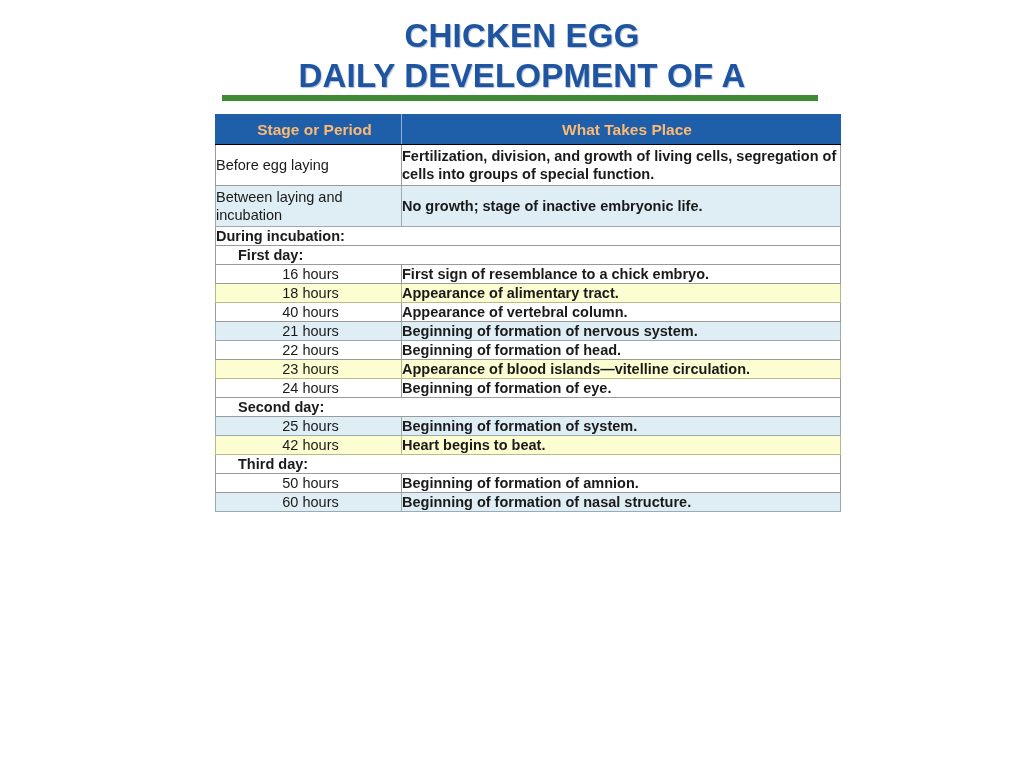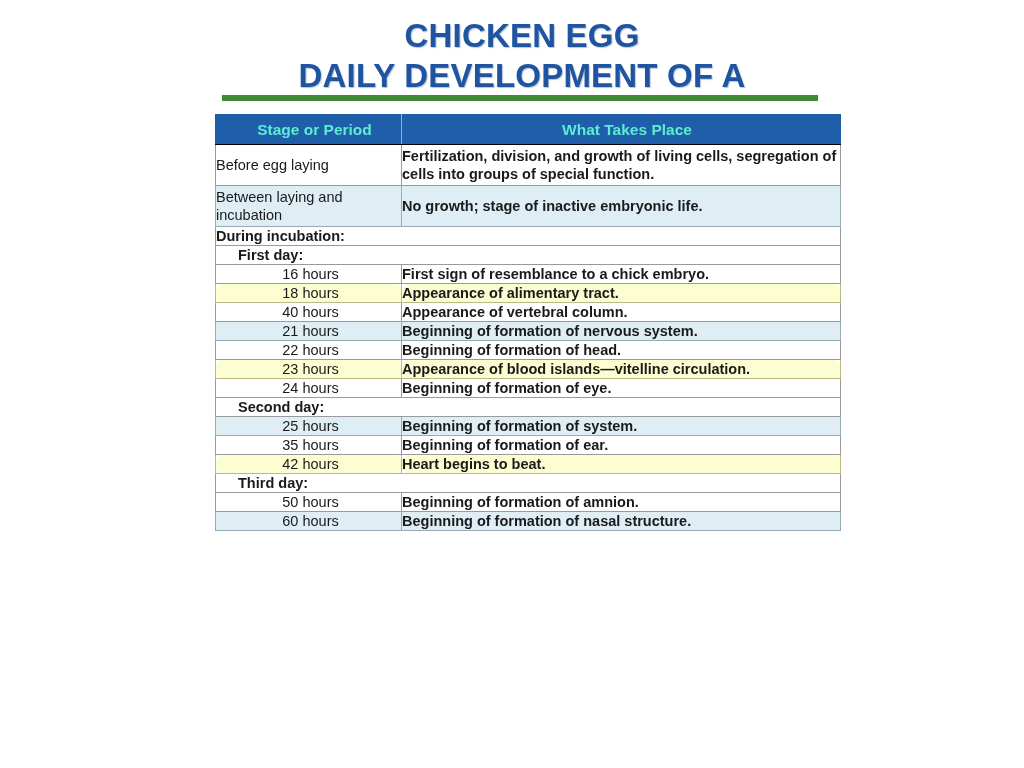--- a/index.html
+++ b/index.html
@@ -67,7 +67,7 @@
   
   .thead-row th {
     background: #1f5fa9;
-    color: #5eead4;
+    color: #fdba74;
     font-size: 15.5px;
     font-weight: bold;
     height: 29px;

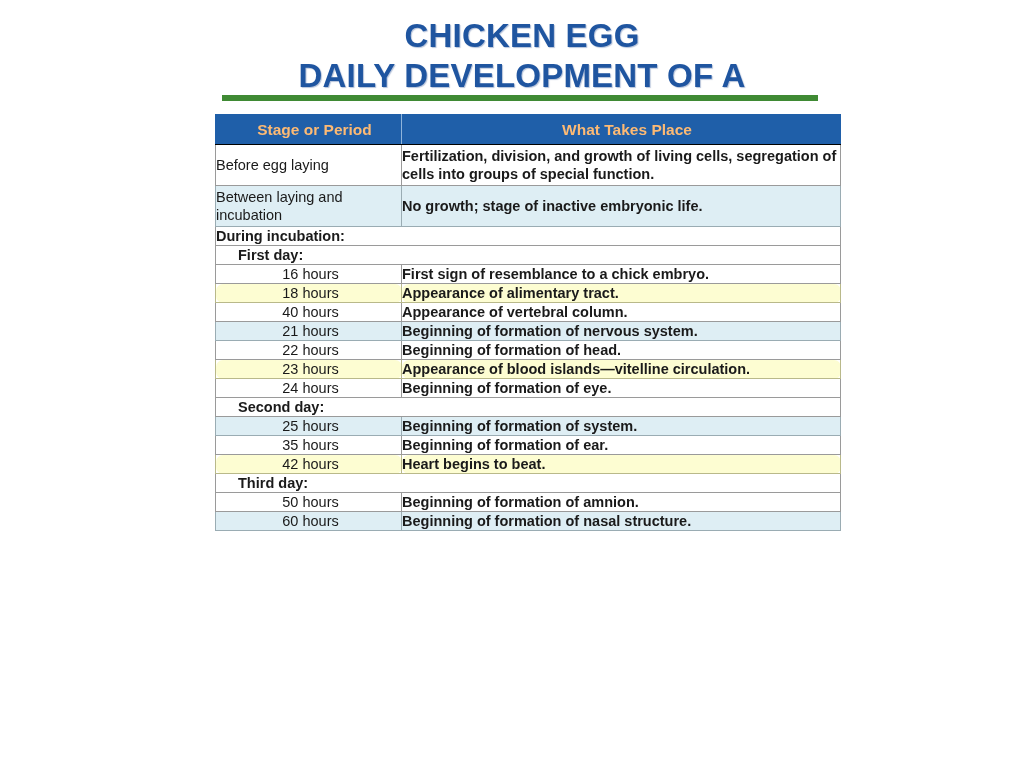--- a/index.html
+++ b/index.html
@@ -110,7 +110,7 @@
   tr.tint-white td   { background: #ffffff; }
   tr.tint-blue td    { background: #deeef4; }
   tr.tint-yellow td  { background: #fdfdd2; }
-  tr.tint-yellow td  { border-color: #b9b98a; border-radius: 7px; }
+  tr.tint-yellow td  { border-color: #b9b98a; }
   tr.tint-blue td    { border-color: #9aacb3; }
 
   .row-tall .cell-stage,

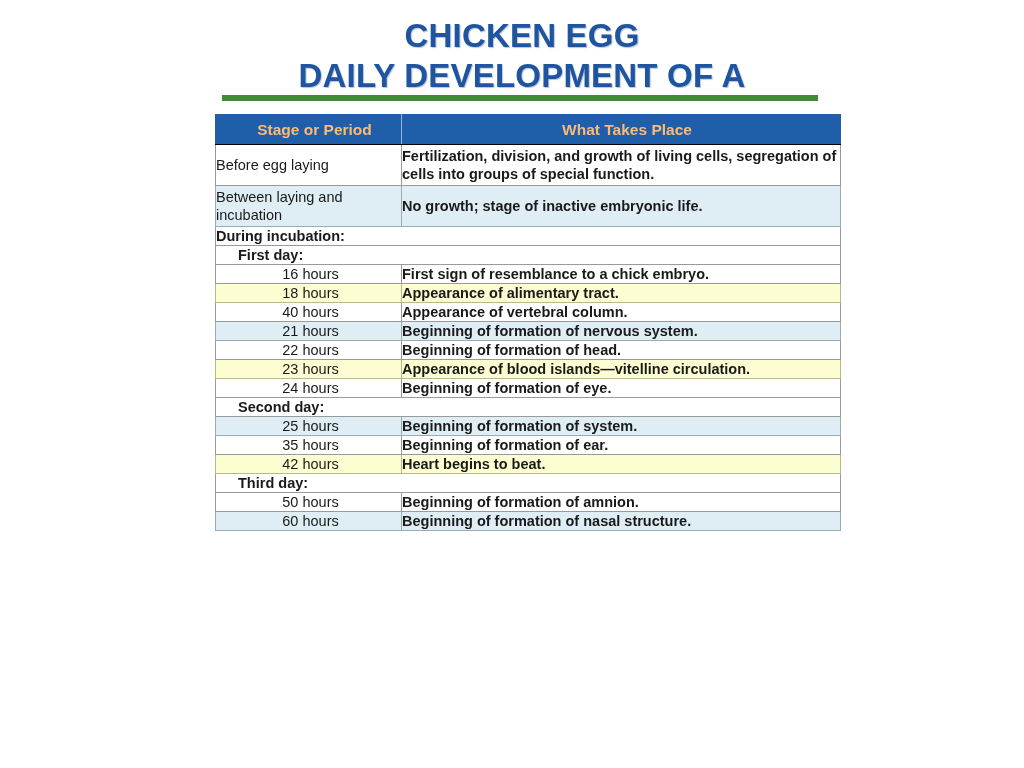--- a/index.html
+++ b/index.html
@@ -189,10 +189,6 @@
           <td class="cell-stage hours">25 hours</td>
           <td class="cell-what">Beginning of formation of system.</td>
         </tr>
-        <tr class="tint-white">
-          <td class="cell-stage hours">35 hours</td>
-          <td class="cell-what">Beginning of formation of ear.</td>
-        </tr>
         <tr class="tint-yellow">
           <td class="cell-stage hours">42 hours</td>
           <td class="cell-what">Heart begins to beat.</td>

